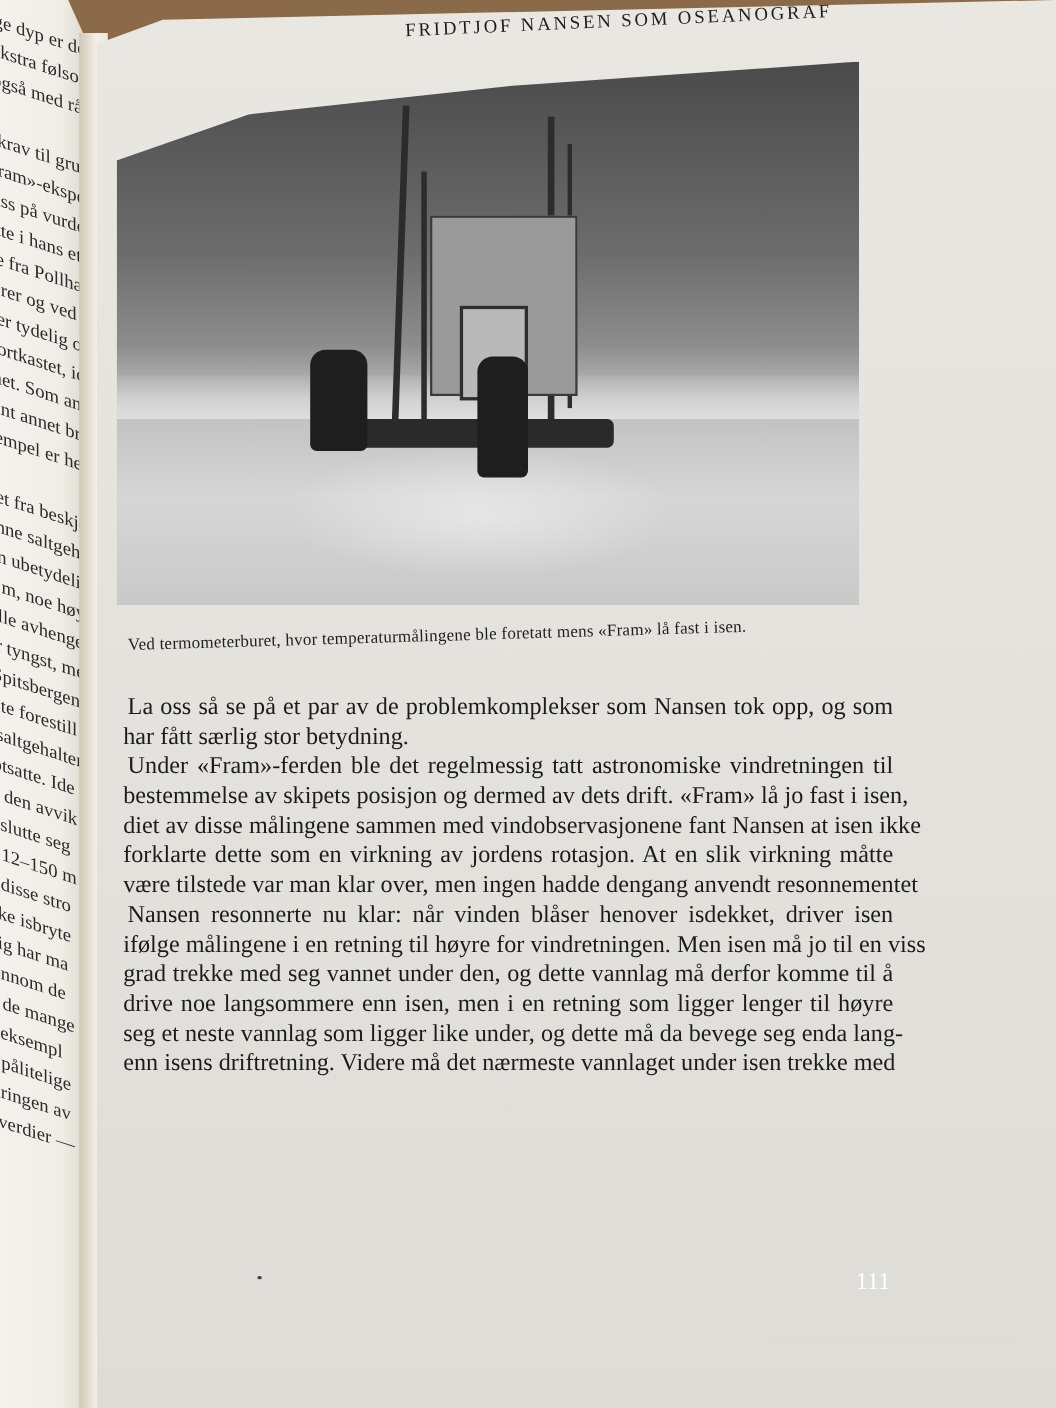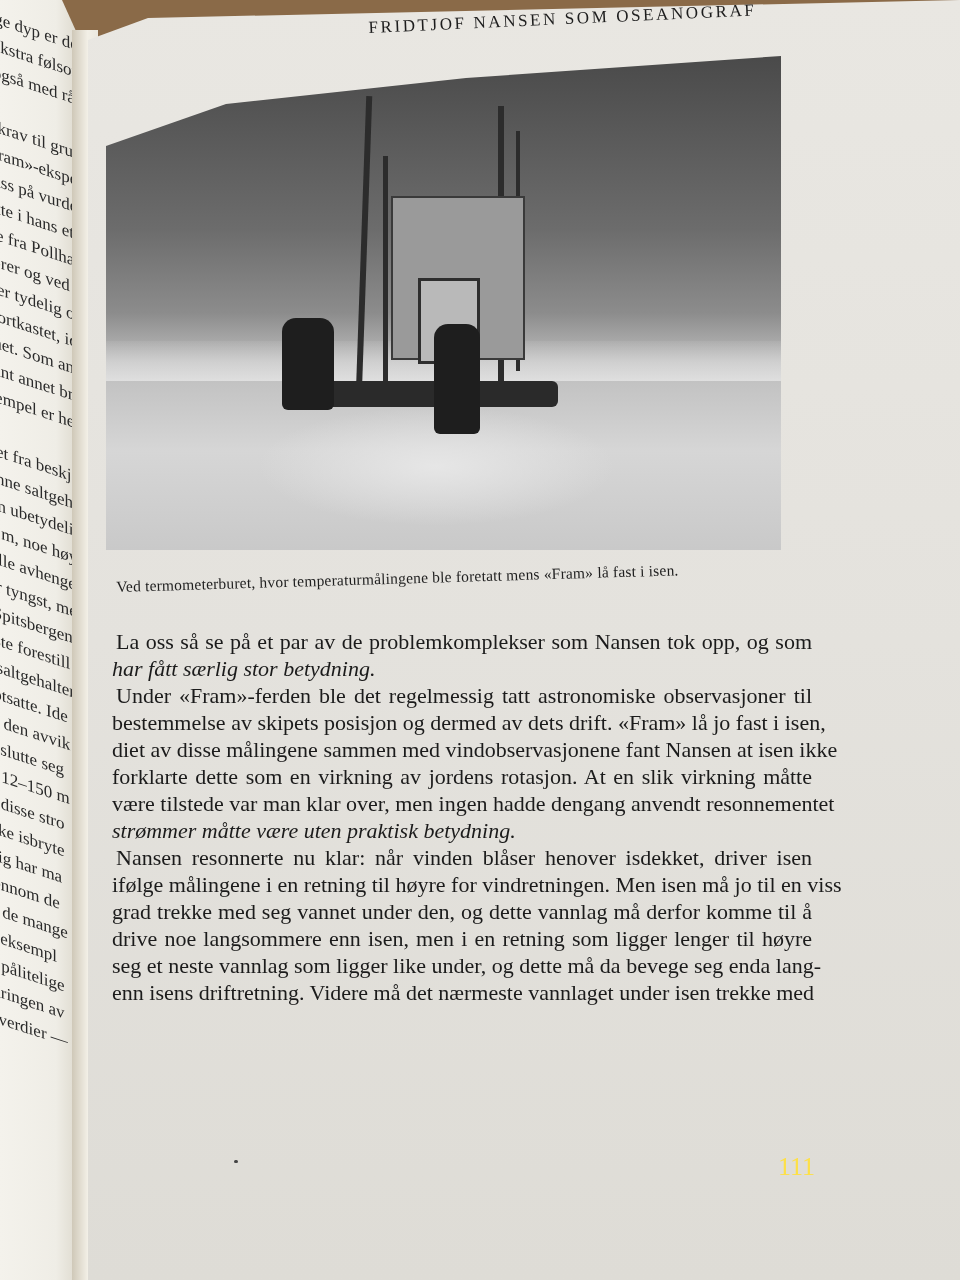--- a/index.html
+++ b/index.html
@@ -72,7 +72,7 @@
     font-size: 22px; color: #1b1b1b; line-height: 27px;
   }
   .body-text .ln { white-space: nowrap; text-align: justify; text-align-last: justify; }
-  .body-text .ln.short { text-align-last: left; font-style: italic; }
+  .body-text .ln.short { text-align-last: left; }
   .body-text .ln.indent { padding-left: 4px; }
   .page-number {
     position: absolute; left: 778px; top: 1152px;

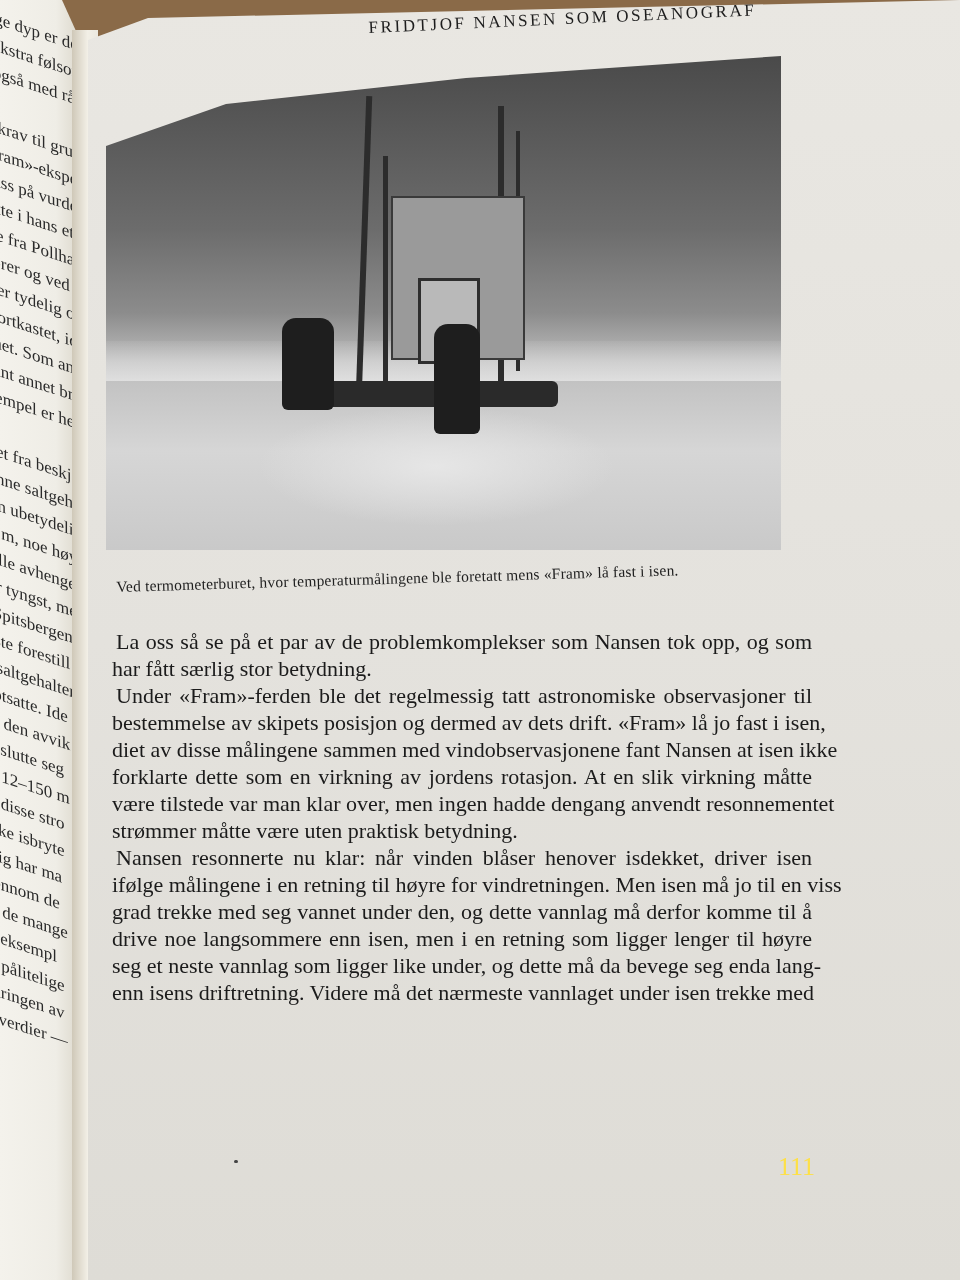--- a/index.html
+++ b/index.html
@@ -150,7 +150,7 @@
 <div class="body-text" id="body-text">
     <div class="ln indent">La oss så se på et par av de problemkomplekser som Nansen tok opp, og som</div>
     <div class="ln short">har fått særlig stor betydning.</div>
-    <div class="ln indent">Under «Fram»-ferden ble det regelmessig tatt astronomiske observasjoner til</div>
+    <div class="ln indent">Under «Fram»-ferden ble det regelmessig tatt astronomiske vindretningen til</div>
     <div class="ln">bestemmelse av skipets posisjon og dermed av dets drift. «Fram» lå jo fast i isen,</div>
     <div class="ln">diet av disse målingene sammen med vindobservasjonene fant Nansen at isen ikke</div>
     <div class="ln">forklarte dette som en virkning av jordens rotasjon. At en slik virkning måtte</div>

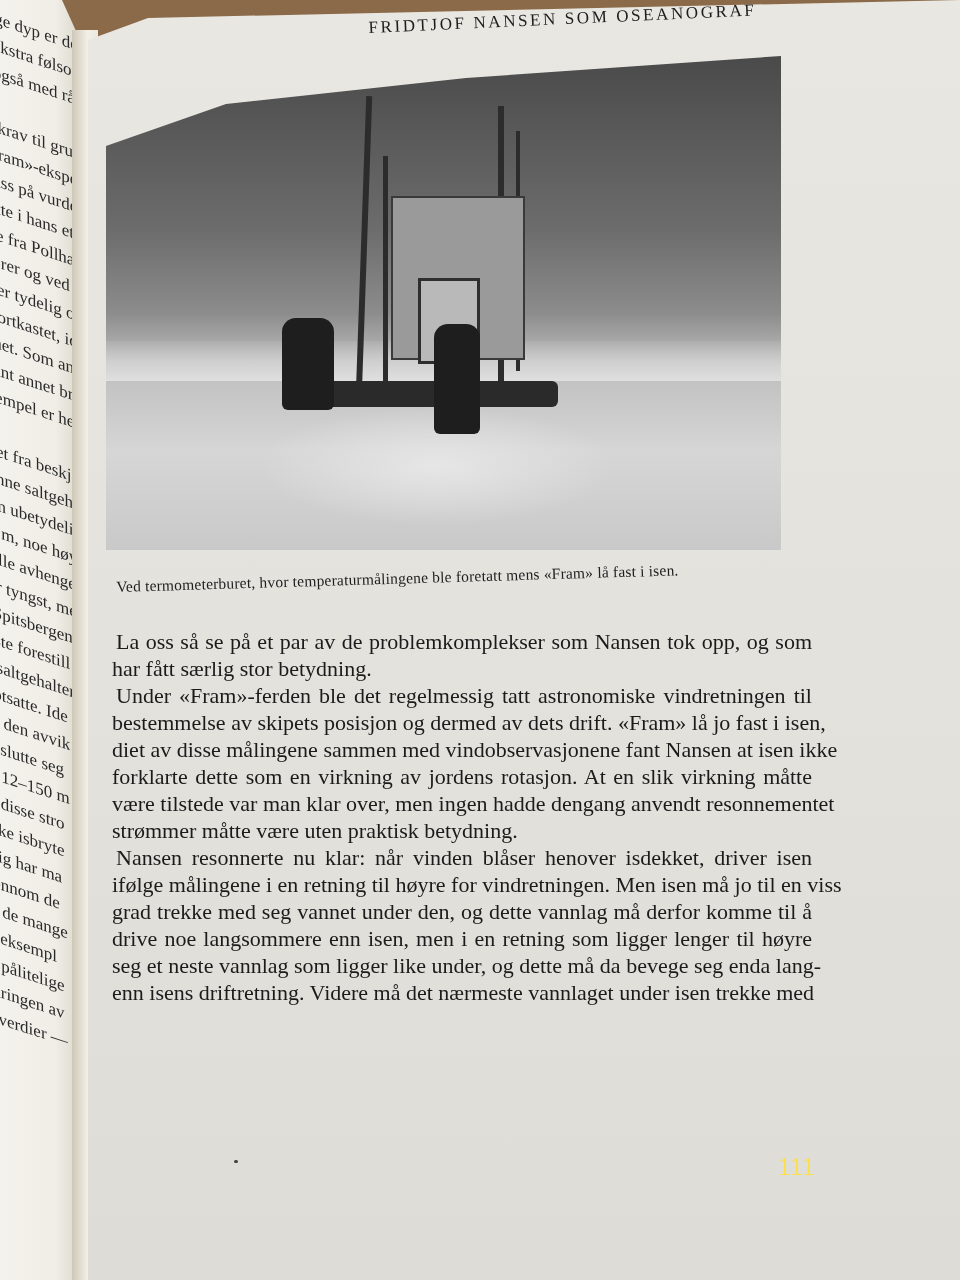--- a/index.html
+++ b/index.html
@@ -155,7 +155,6 @@
     <div class="ln">diet av disse målingene sammen med vindobservasjonene fant Nansen at isen ikke</div>
     <div class="ln">forklarte dette som en virkning av jordens rotasjon. At en slik virkning måtte</div>
     <div class="ln">være tilstede var man klar over, men ingen hadde dengang anvendt resonnementet</div>
-    <div class="ln short">strømmer måtte være uten praktisk betydning.</div>
     <div class="ln indent">Nansen resonnerte nu klar: når vinden blåser henover isdekket, driver isen</div>
     <div class="ln">ifølge målingene i en retning til høyre for vindretningen. Men isen må jo til en viss</div>
     <div class="ln">grad trekke med seg vannet under den, og dette vannlag må derfor komme til å</div>

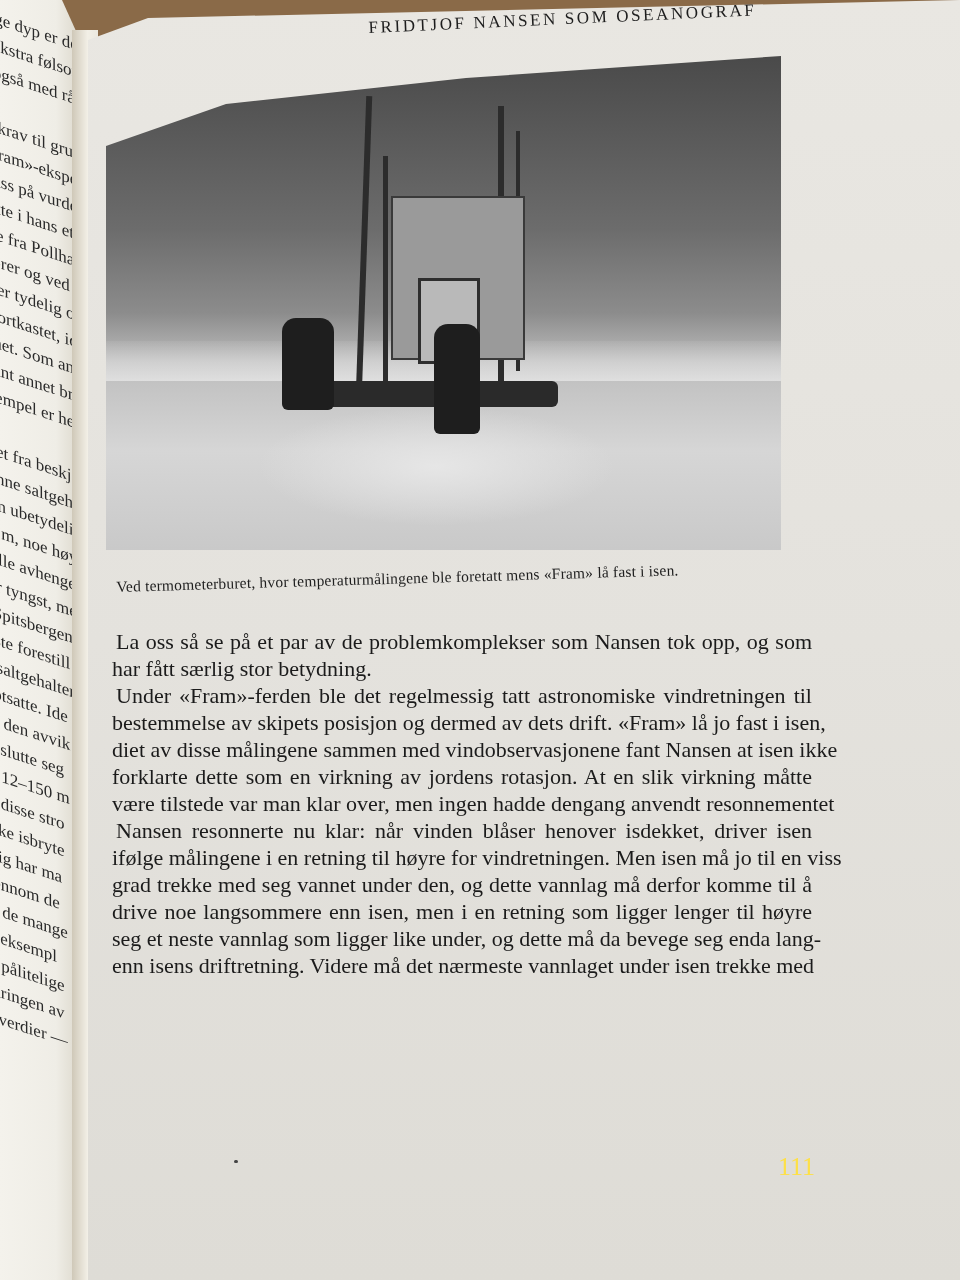--- a/index.html
+++ b/index.html
@@ -76,7 +76,7 @@
   .body-text .ln.indent { padding-left: 4px; }
   .page-number {
     position: absolute; left: 778px; top: 1152px;
-    font-size: 26px; color: #fde047;
+    font-size: 22px; color: #ffffff;
   }
   .speck { position: absolute; left: 234px; top: 1160px; width: 4px; height: 3px; background: #444; border-radius: 2px; }
 </style>

